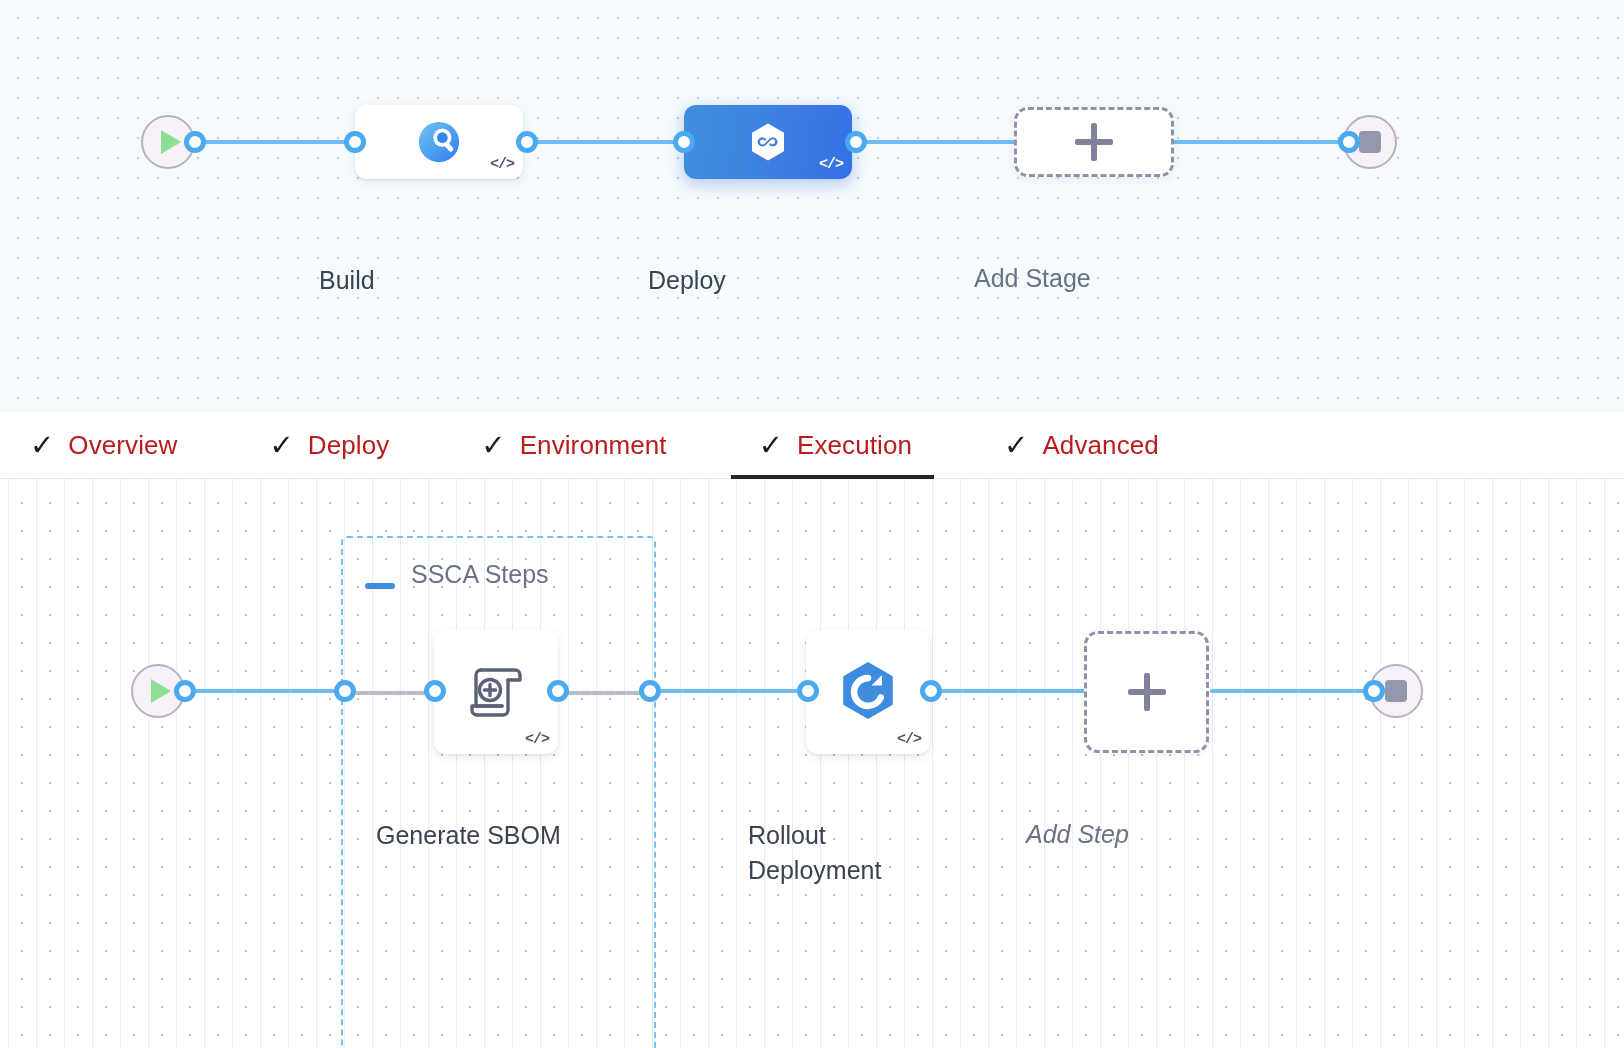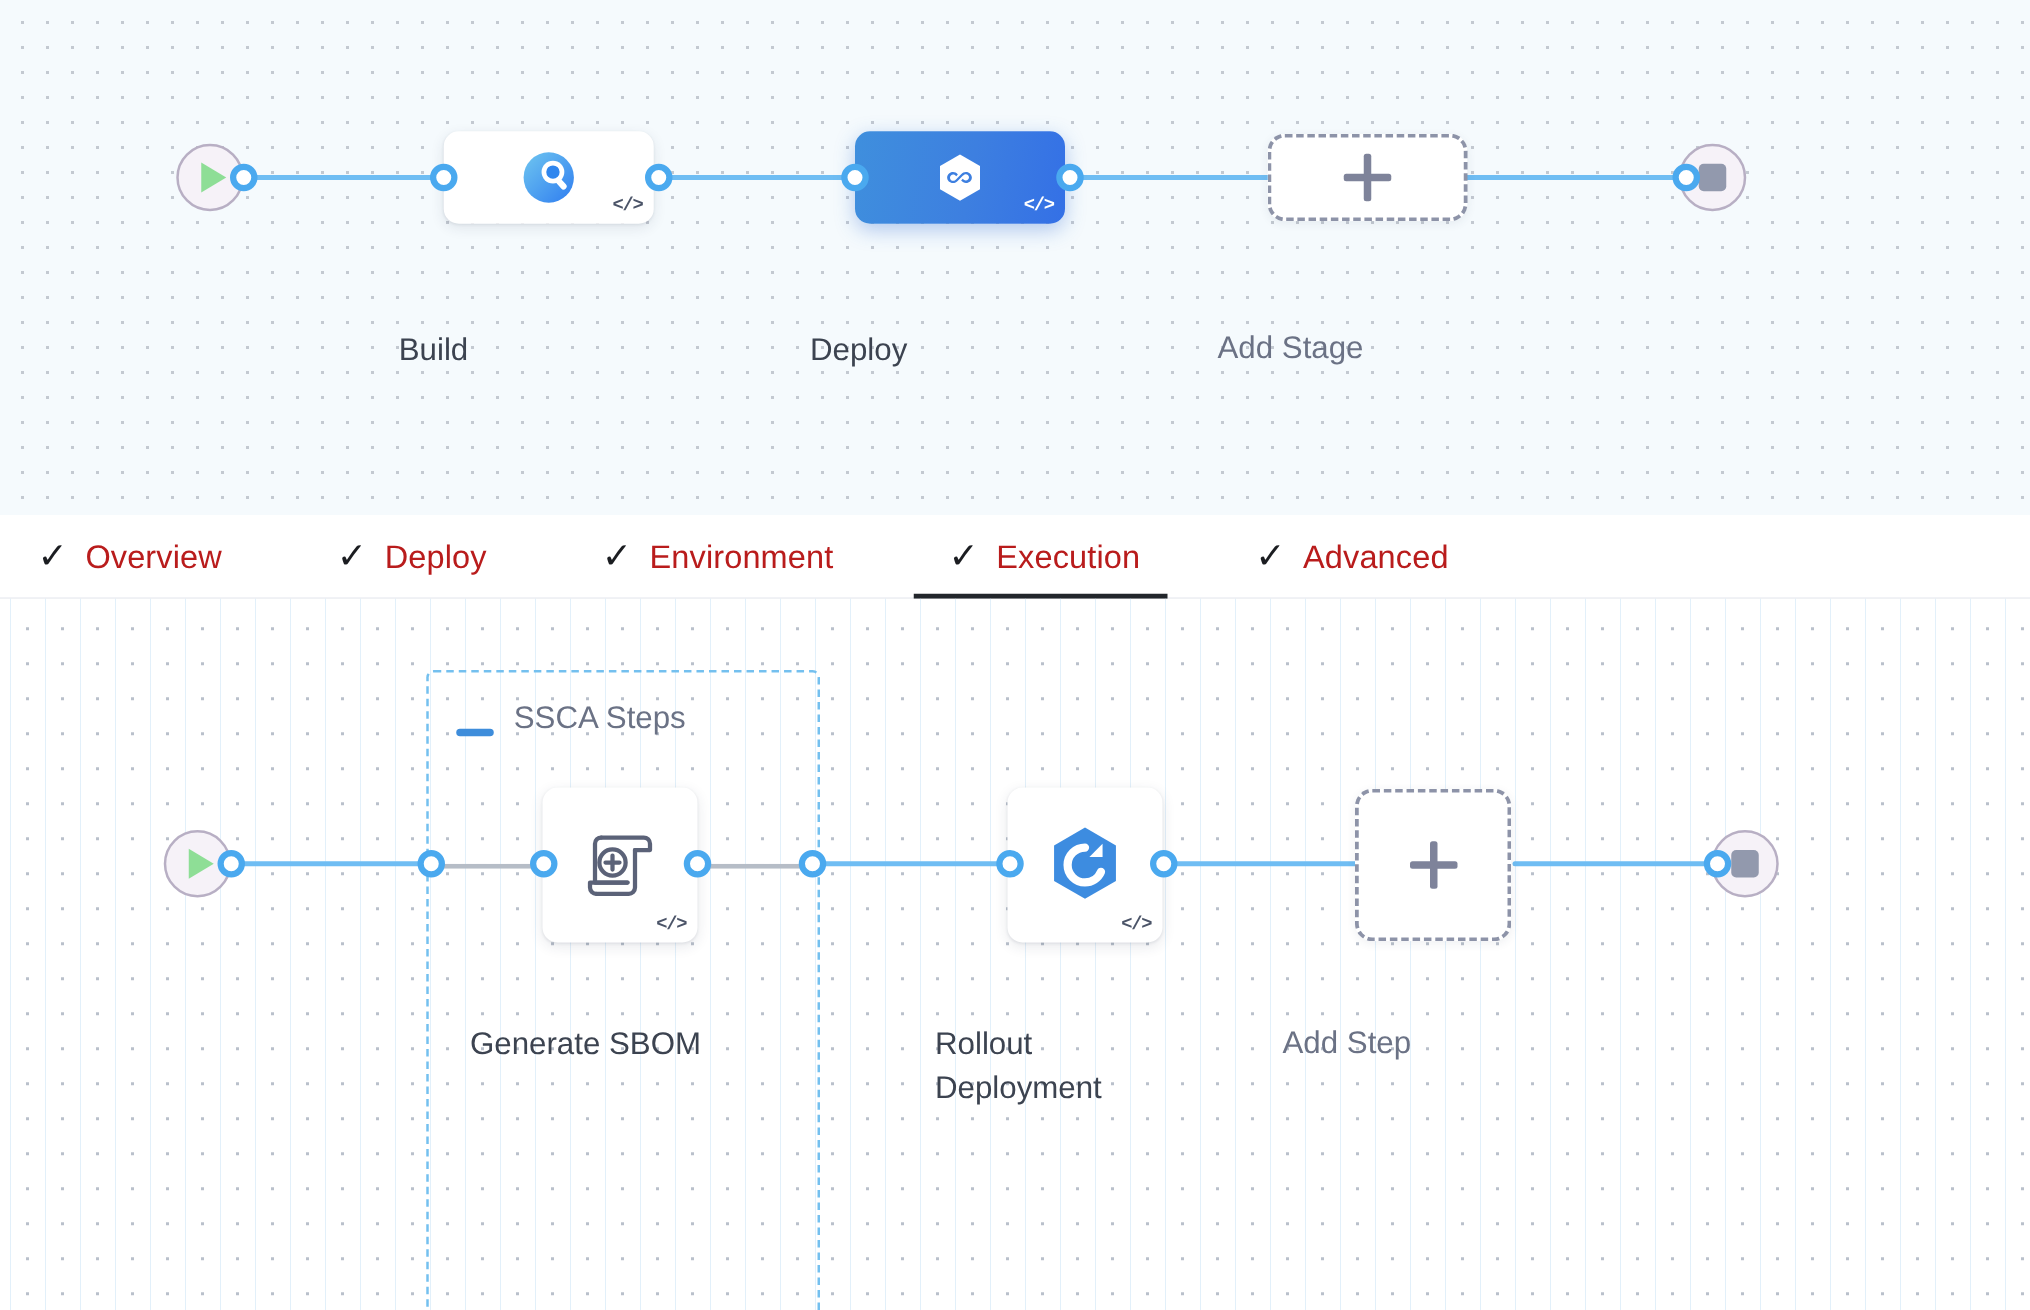--- a/index.html
+++ b/index.html
@@ -300,7 +300,7 @@
     <div class="add-node" style="left:1084px; top:152px; width:125px; height:122px;">
       <div class="plus"></div>
     </div>
-    <div class="node-label muted" style="left:1026px; top:297px; width:240px;">Add Step</div>
+    <div class="node-label muted" style="left:1026px; top:297px; width:240px;font-style:italic;">Add Step</div>
 
     <div class="terminal" style="left:1369px; top:185px;">
       <div class="stop-sq"></div>

